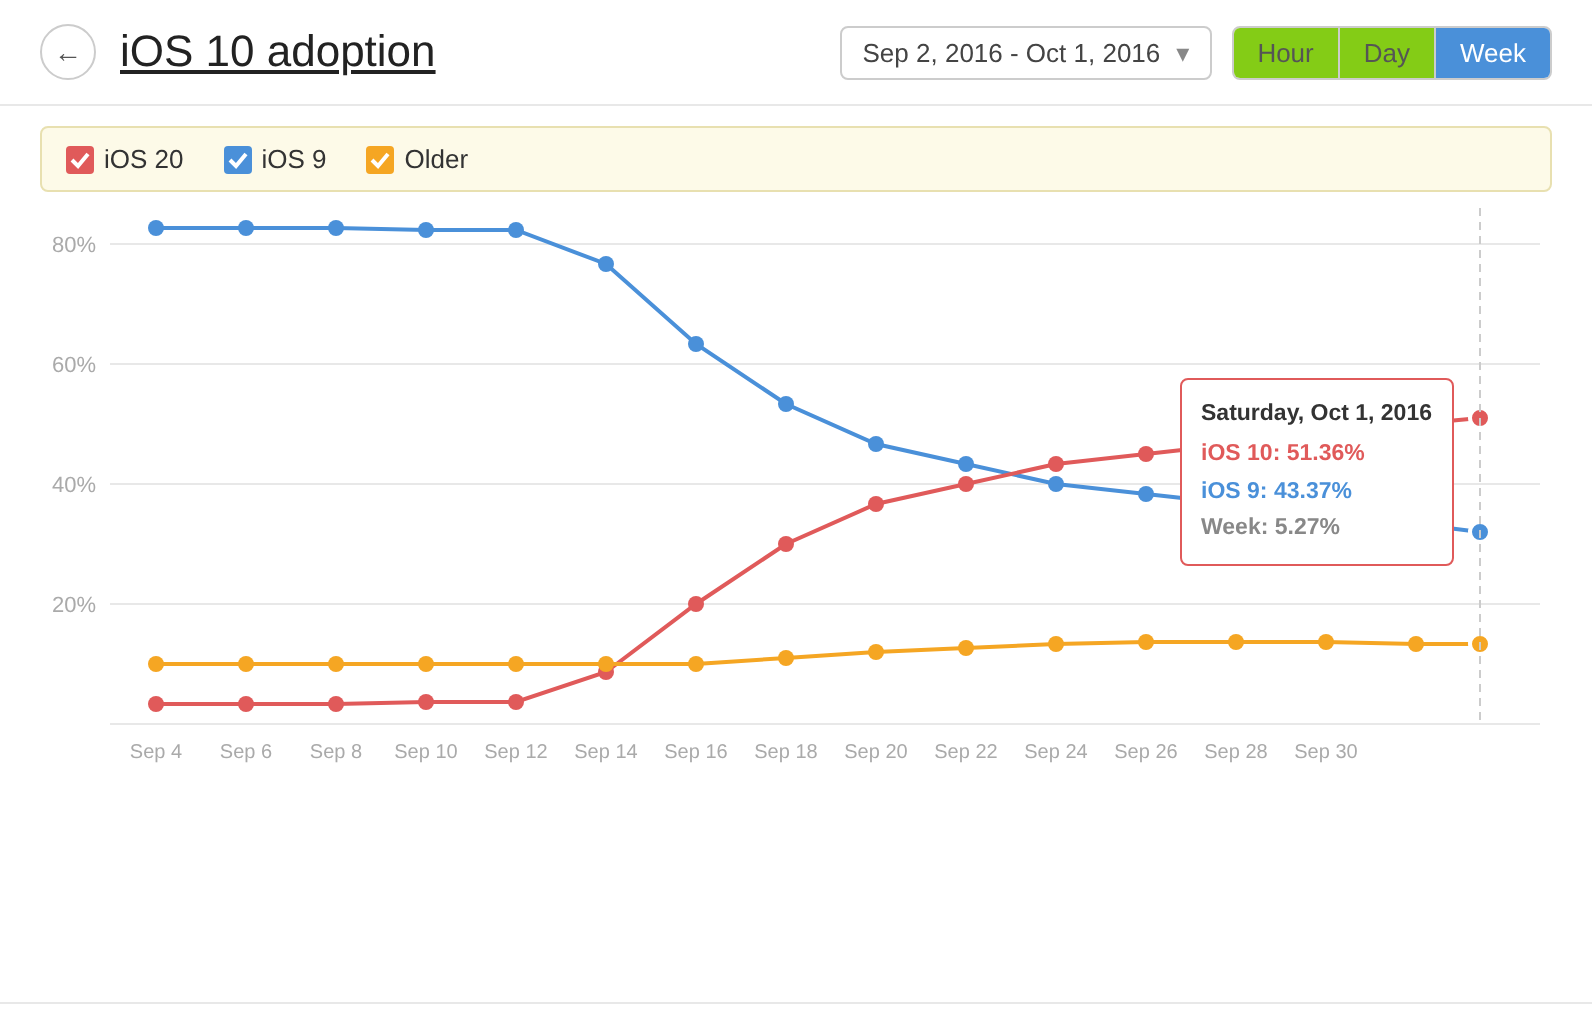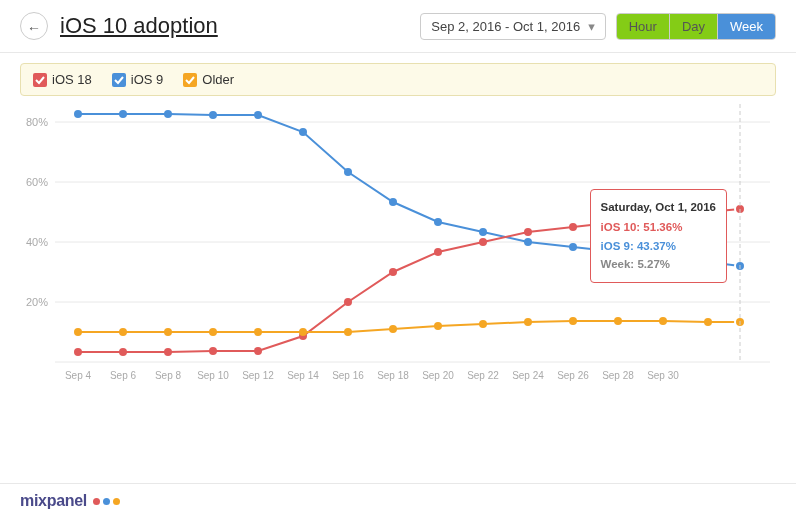--- a/index.html
+++ b/index.html
@@ -210,7 +210,7 @@
               <polyline points="1,5 4,8 9,2" fill="none" stroke="white" stroke-width="2"></polyline>
             </svg>
         </div>
-        <span>iOS 18</span>
+        <span>iOS 20</span>
       </div>
       <div class="legend-item">
         <div class="legend-checkbox blue">

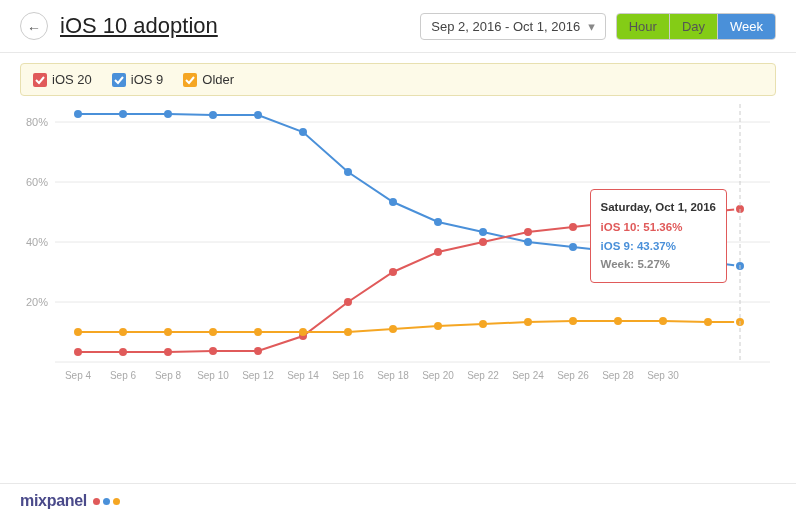--- a/index.html
+++ b/index.html
@@ -338,14 +338,6 @@
   </div>
 
   <div class="footer">
-    <div class="mixpanel-logo">
-      <span class="mixpanel-text">mixpanel</span>
-      <div class="mixpanel-dots">
-        <div class="dot" style="background:#e05a5a"></div>
-        <div class="dot" style="background:#4a90d9"></div>
-        <div class="dot" style="background:#f5a623"></div>
-      </div>
-    </div>
   </div>
 </div>
 

